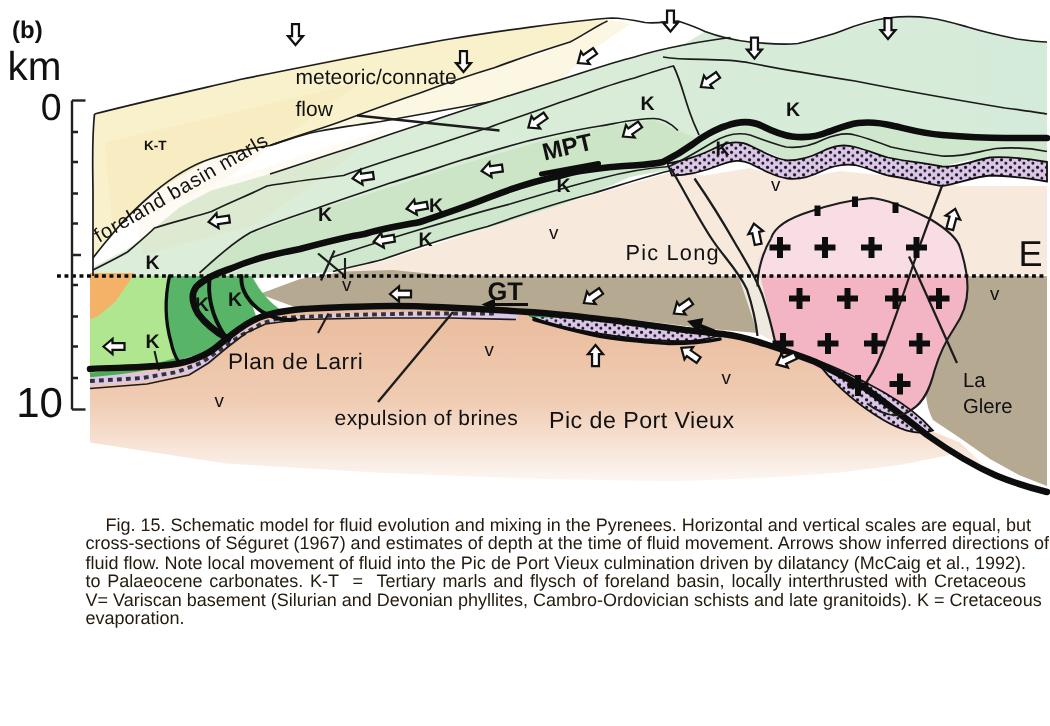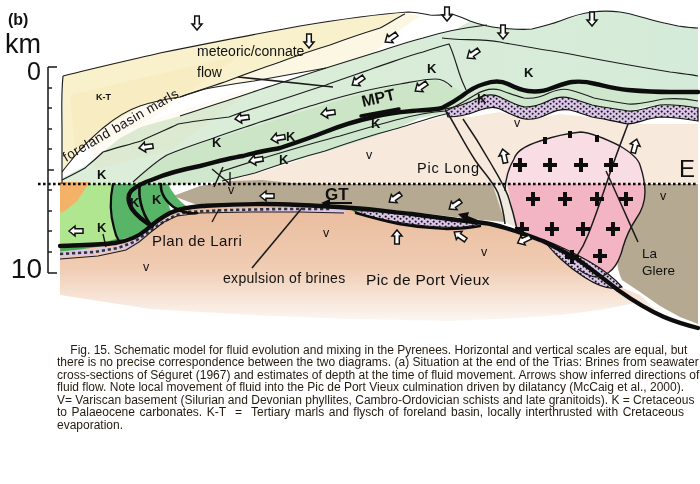--- a/index.html
+++ b/index.html
@@ -242,7 +242,6 @@
 
 <div id="cap">
 <div class="l">&nbsp;&nbsp;&nbsp;&nbsp;Fig. 15. Schematic model for fluid evolution and mixing in the Pyrenees. Horizontal and vertical scales are equal, but</div>
-<div class="l">there is no precise correspondence between the two diagrams. (a) Situation at the end of the Trias: Brines from seawater</div>
 <div class="l">cross-sections of Séguret (1967) and estimates of depth at the time of fluid movement. Arrows show inferred directions of</div>
 <div class="l">fluid flow. Note local movement of fluid into the Pic de Port Vieux culmination driven by dilatancy (McCaig et al., 2000).</div>
 <div class="l">V= Variscan basement (Silurian and Devonian phyllites, Cambro-Ordovician schists and late granitoids). K = Cretaceous</div>

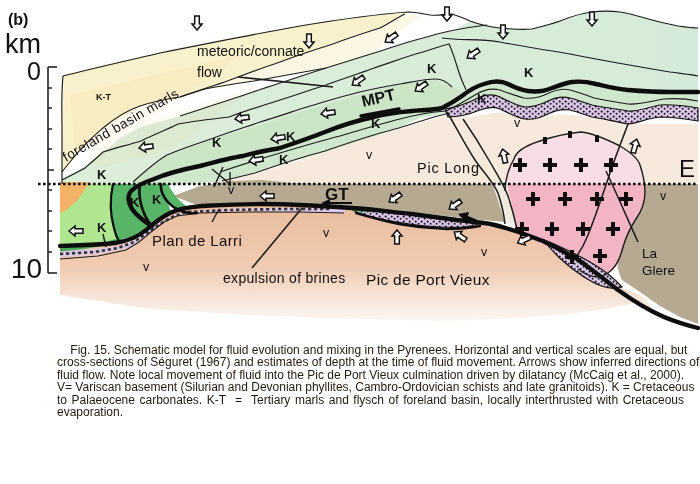--- a/index.html
+++ b/index.html
@@ -243,7 +243,7 @@
 <div id="cap">
 <div class="l">&nbsp;&nbsp;&nbsp;&nbsp;Fig. 15. Schematic model for fluid evolution and mixing in the Pyrenees. Horizontal and vertical scales are equal, but</div>
 <div class="l">cross-sections of Séguret (1967) and estimates of depth at the time of fluid movement. Arrows show inferred directions of</div>
-<div class="l">fluid flow. Note local movement of fluid into the Pic de Port Vieux culmination driven by dilatancy (McCaig et al., 2000).</div>
+<div class="l">fluid flow. Note local movement of fluid into the Pic de Port Vieux culmination driven by dilatancy (McCaig et al., 1992).</div>
 <div class="l">V= Variscan basement (Silurian and Devonian phyllites, Cambro-Ordovician schists and late granitoids). K = Cretaceous</div>
 <div class="l">to Palaeocene carbonates. K-T &nbsp;= &nbsp;Tertiary marls and flysch of foreland basin, locally interthrusted with Cretaceous</div>
 <div class="l last">evaporation.</div>

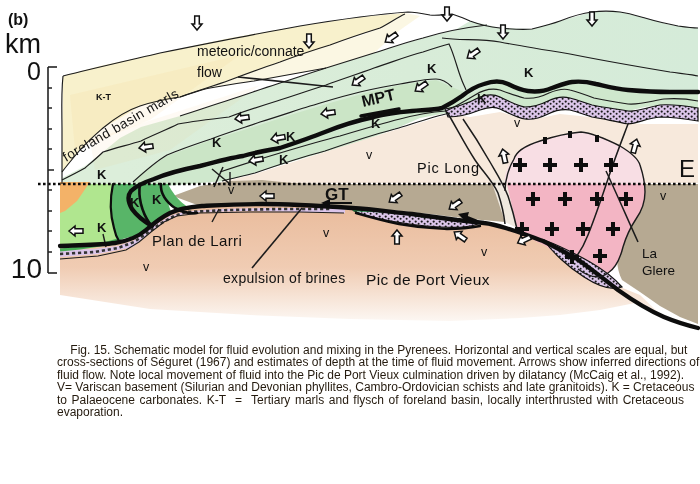--- a/index.html
+++ b/index.html
@@ -244,8 +244,8 @@
 <div class="l">&nbsp;&nbsp;&nbsp;&nbsp;Fig. 15. Schematic model for fluid evolution and mixing in the Pyrenees. Horizontal and vertical scales are equal, but</div>
 <div class="l">cross-sections of Séguret (1967) and estimates of depth at the time of fluid movement. Arrows show inferred directions of</div>
 <div class="l">fluid flow. Note local movement of fluid into the Pic de Port Vieux culmination driven by dilatancy (McCaig et al., 1992).</div>
+<div class="l">to Palaeocene carbonates. K-T &nbsp;= &nbsp;Tertiary marls and flysch of foreland basin, locally interthrusted with Cretaceous</div>
 <div class="l">V= Variscan basement (Silurian and Devonian phyllites, Cambro-Ordovician schists and late granitoids). K = Cretaceous</div>
-<div class="l">to Palaeocene carbonates. K-T &nbsp;= &nbsp;Tertiary marls and flysch of foreland basin, locally interthrusted with Cretaceous</div>
 <div class="l last">evaporation.</div>
 </div>
 </div>

